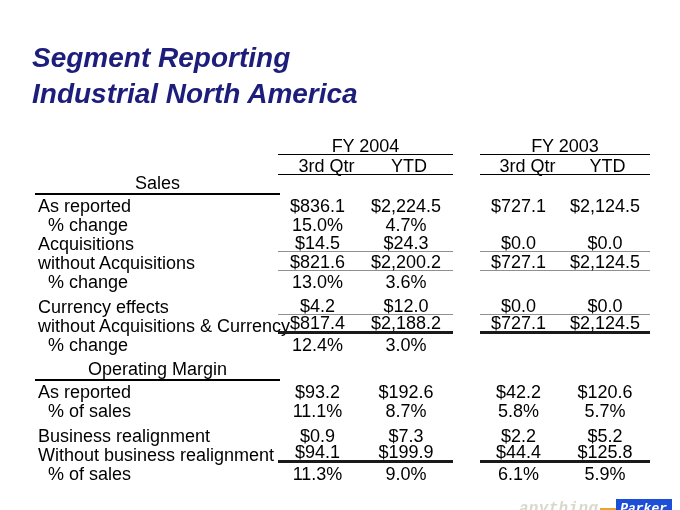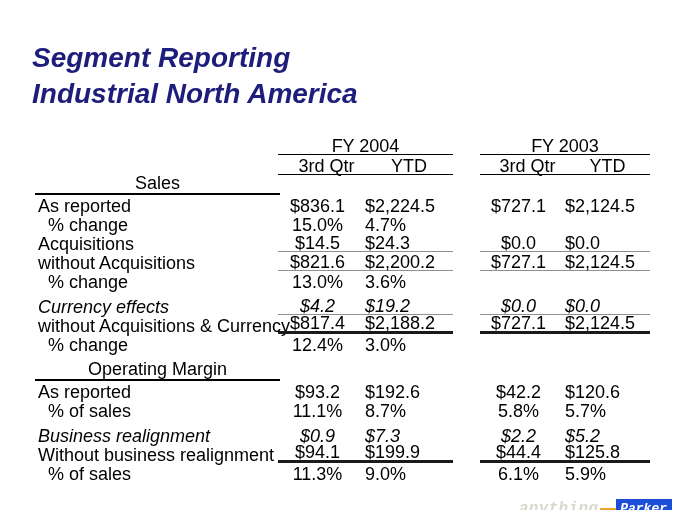--- a/index.html
+++ b/index.html
@@ -27,7 +27,7 @@
   .grp { width:175px; height:100%; box-sizing:border-box; display:flex; align-items:flex-end; }
   .grp.g03 { width:170px; margin-left:27px; }
   .c1 { display:block; width:87px; box-sizing:border-box; text-align:center; padding-right:8px; white-space:nowrap; }
-  .c2 { display:block; width:88px; box-sizing:border-box; text-align:left; padding-right:6px; white-space:nowrap; }
+  .c2 { display:block; width:88px; box-sizing:border-box; text-align:center; padding-right:6px; white-space:nowrap; }
   .g03 .c1 { width:85px; }
   .g03 .c2 { width:85px; padding-right:5px; }
 

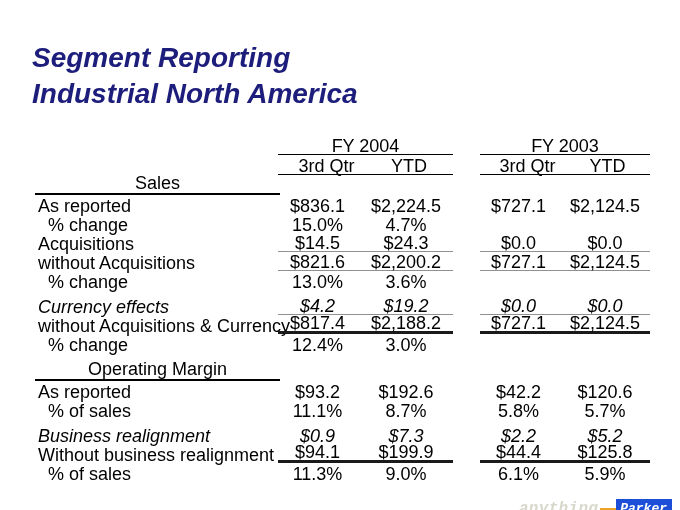--- a/index.html
+++ b/index.html
@@ -16,7 +16,7 @@
   .hdr-years { height:21px; }
   .hdr-cols  { height:20px; }
   .section-row { height:20px; }
-  .gap  { margin-top:6px;font-style:italic; }
+  .gap  { margin-top:6px; }
   .gap8 { margin-top:8px; }
 
   .lbl { width:248px; box-sizing:border-box; padding-left:8px; white-space:nowrap; }

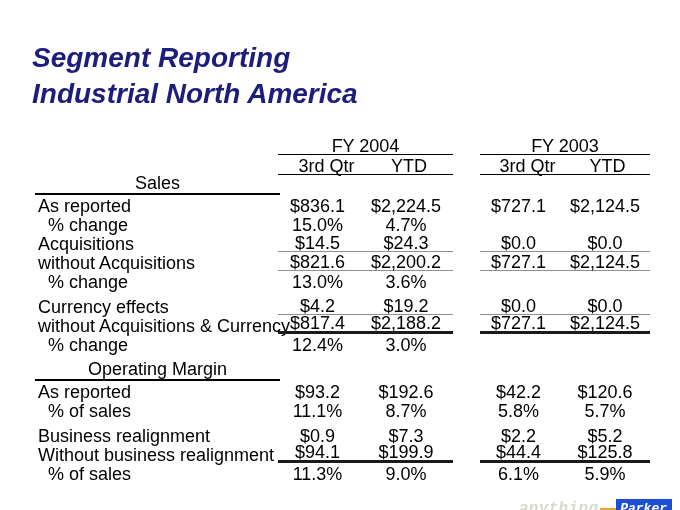--- a/index.html
+++ b/index.html
@@ -147,7 +147,7 @@
           <div class="lbl">Currency effects</div>
           <div class="grp g04 u">
             <span class="c1">$4.2</span>
-            <span class="c2">$19.2</span>
+            <span class="c2">$12.0</span>
           </div>
           <div class="grp g03 u">
             <span class="c1">$0.0</span>

